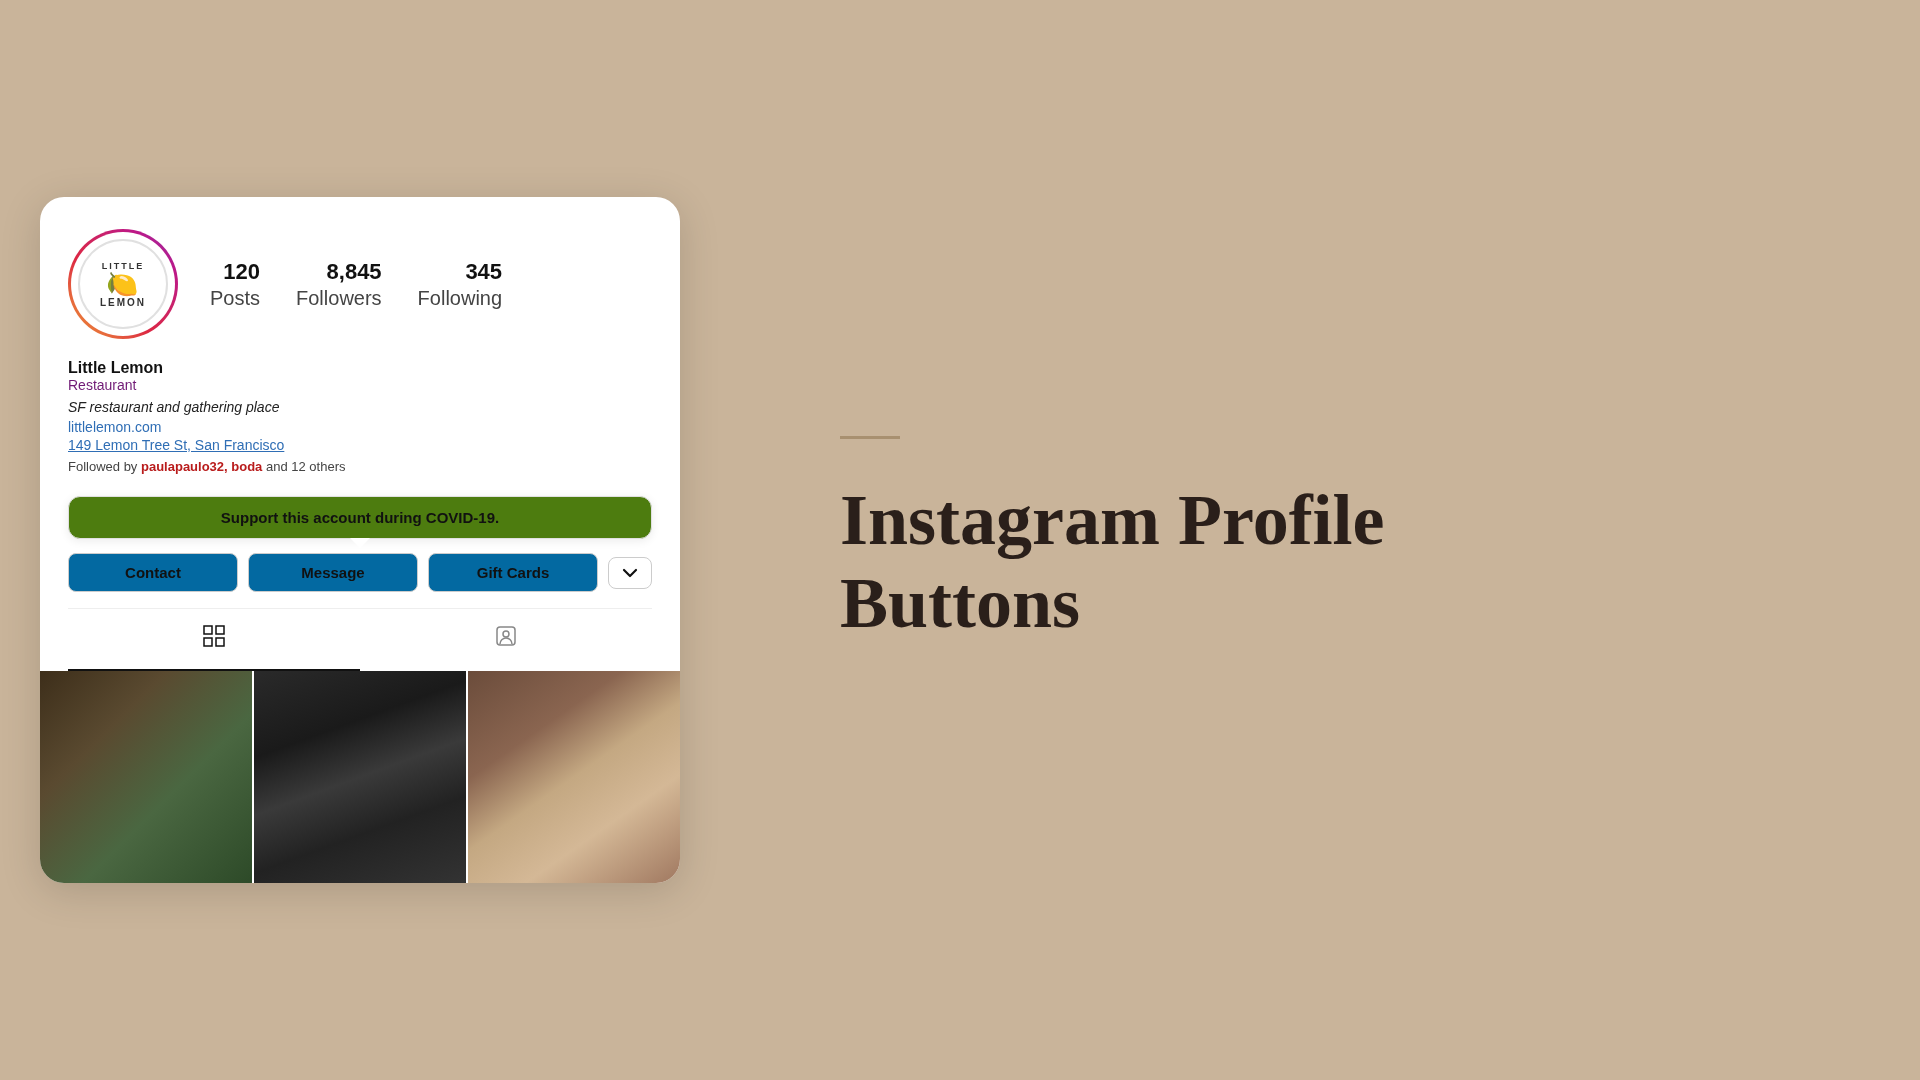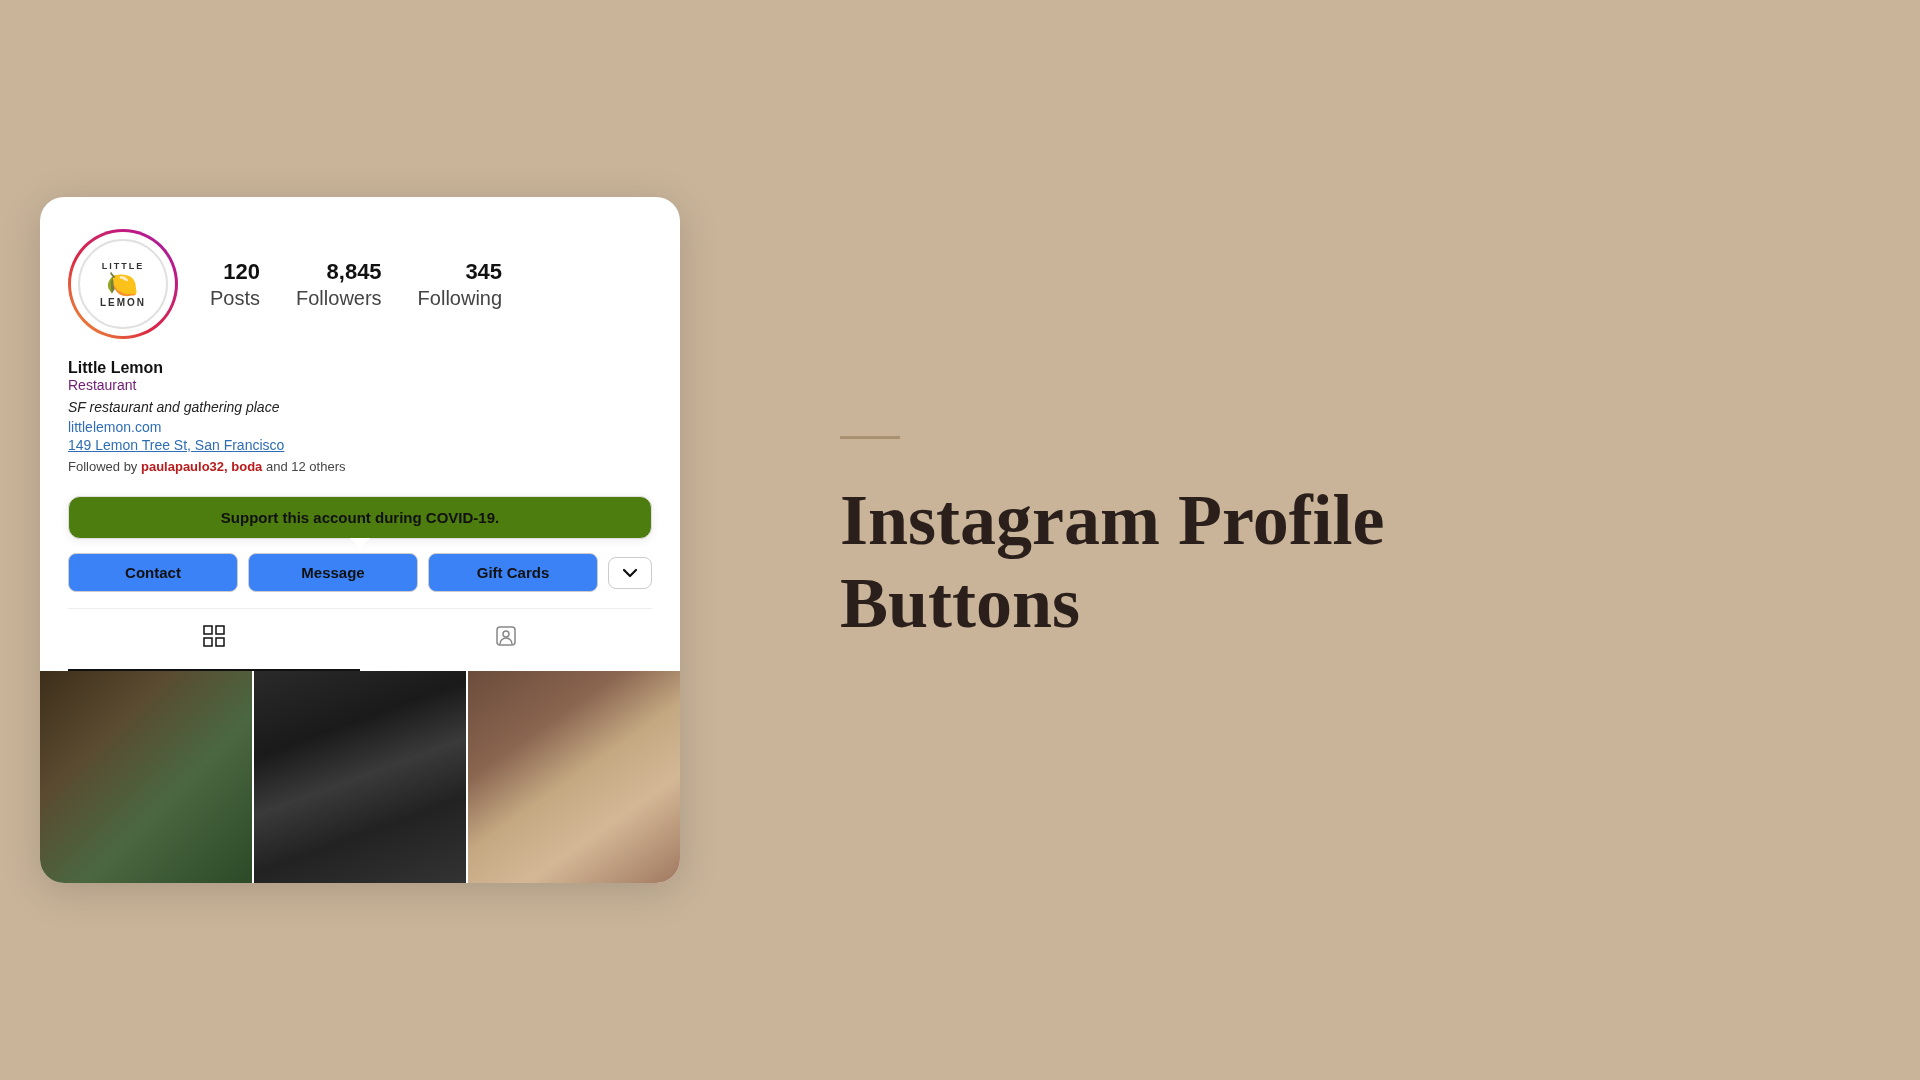--- a/index.html
+++ b/index.html
@@ -204,7 +204,7 @@
     .btn-profile {
       border: 1.5px solid #ccc;
       border-radius: 8px;
-      background: #3b82f6;
+      background: #0369a1;
       padding: 10px 0;
       font-size: 15px;
       font-weight: 600;

